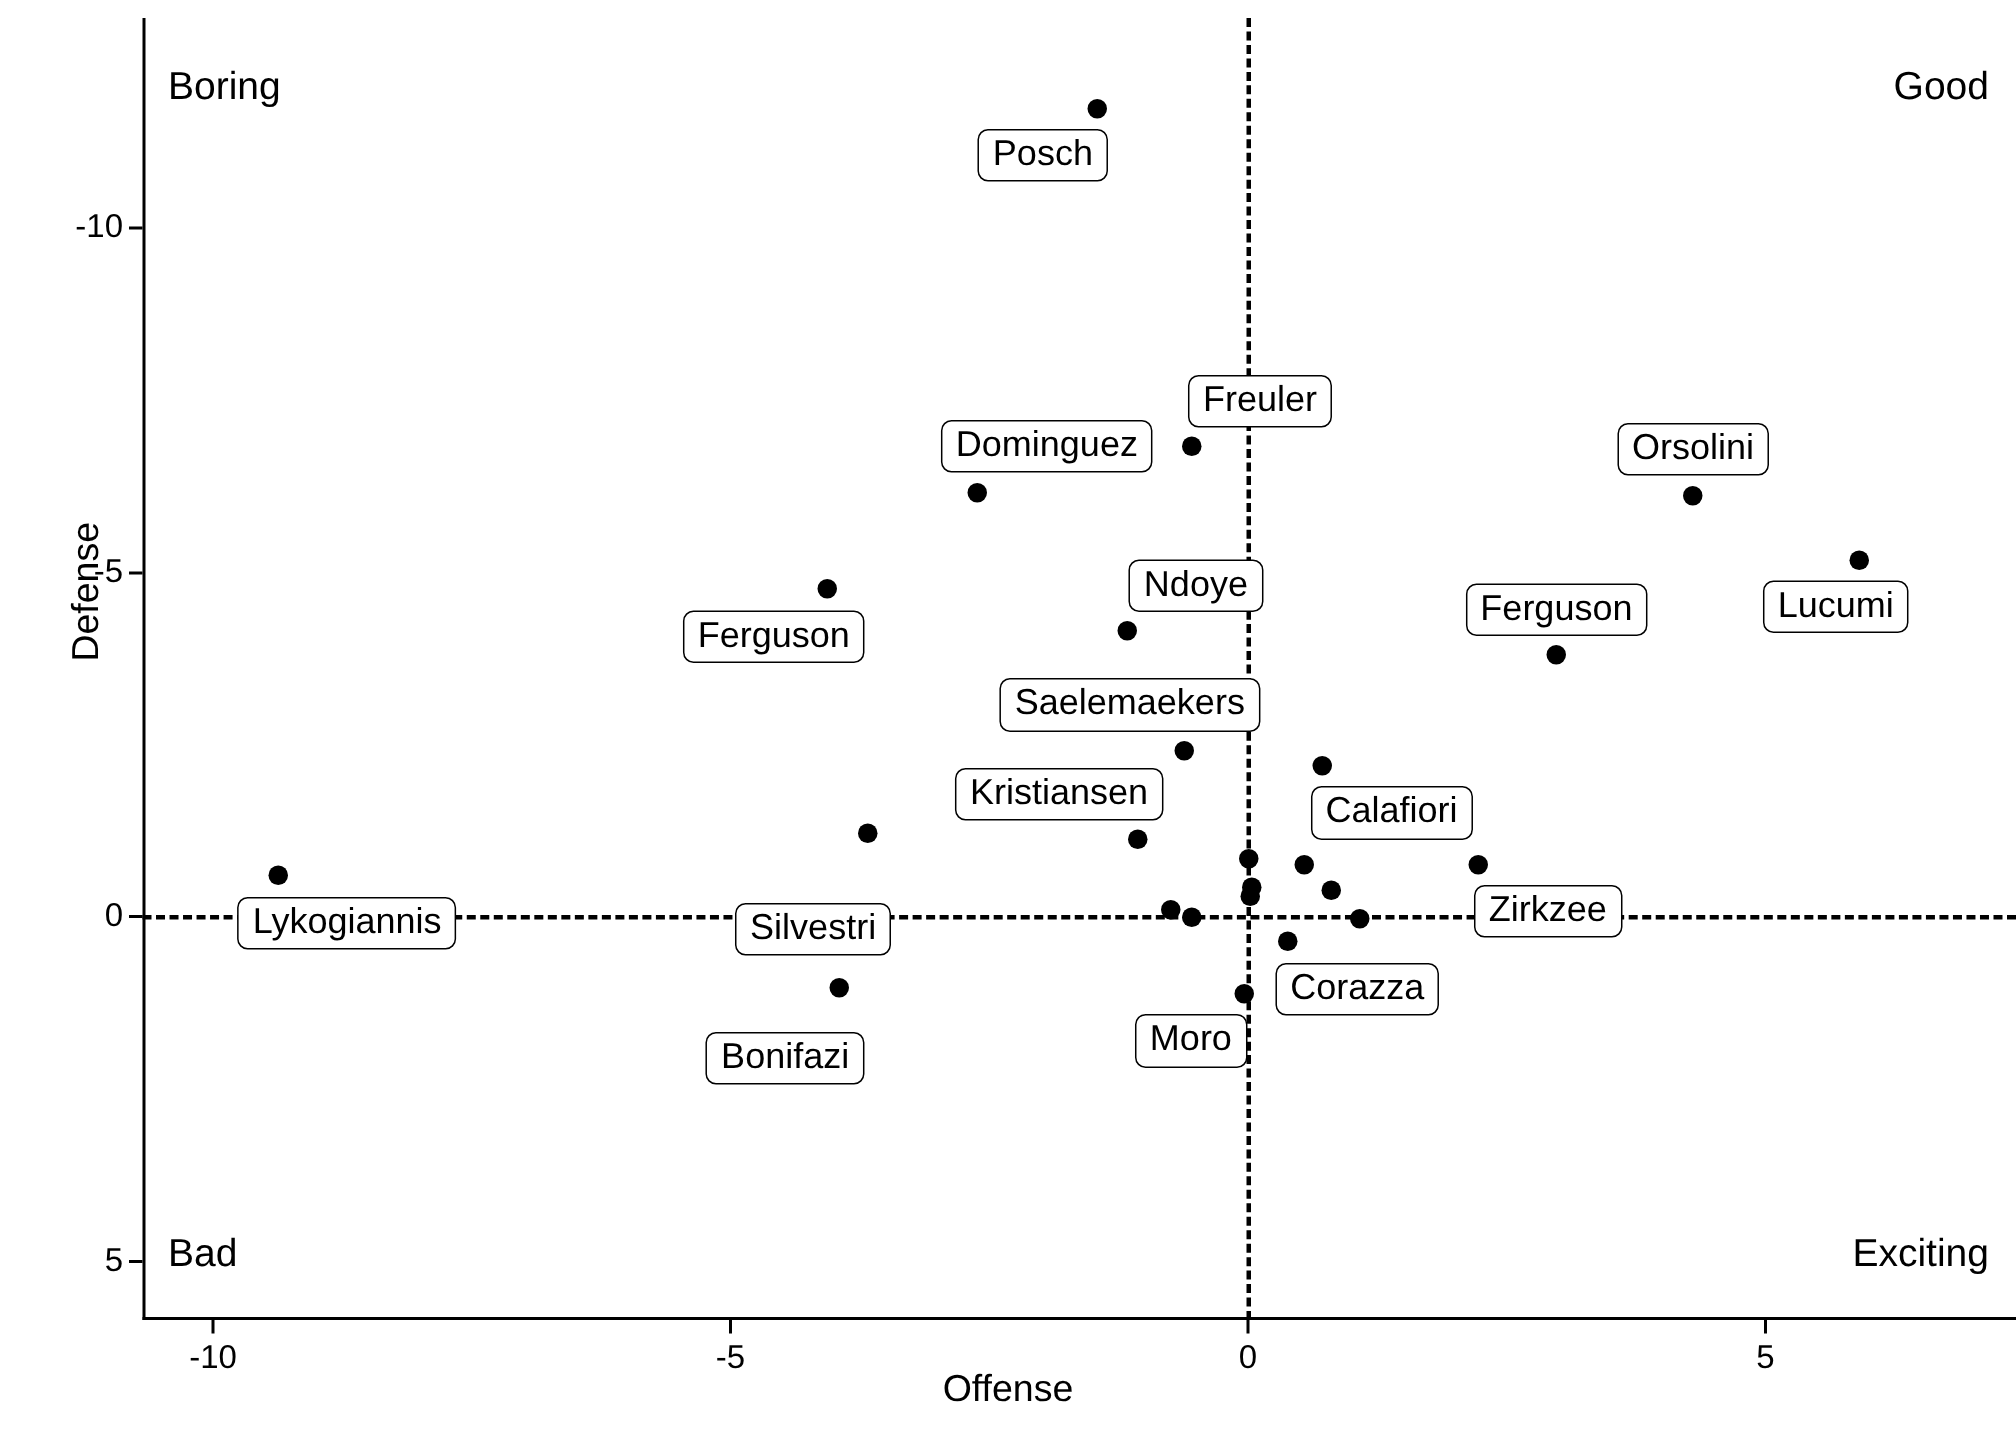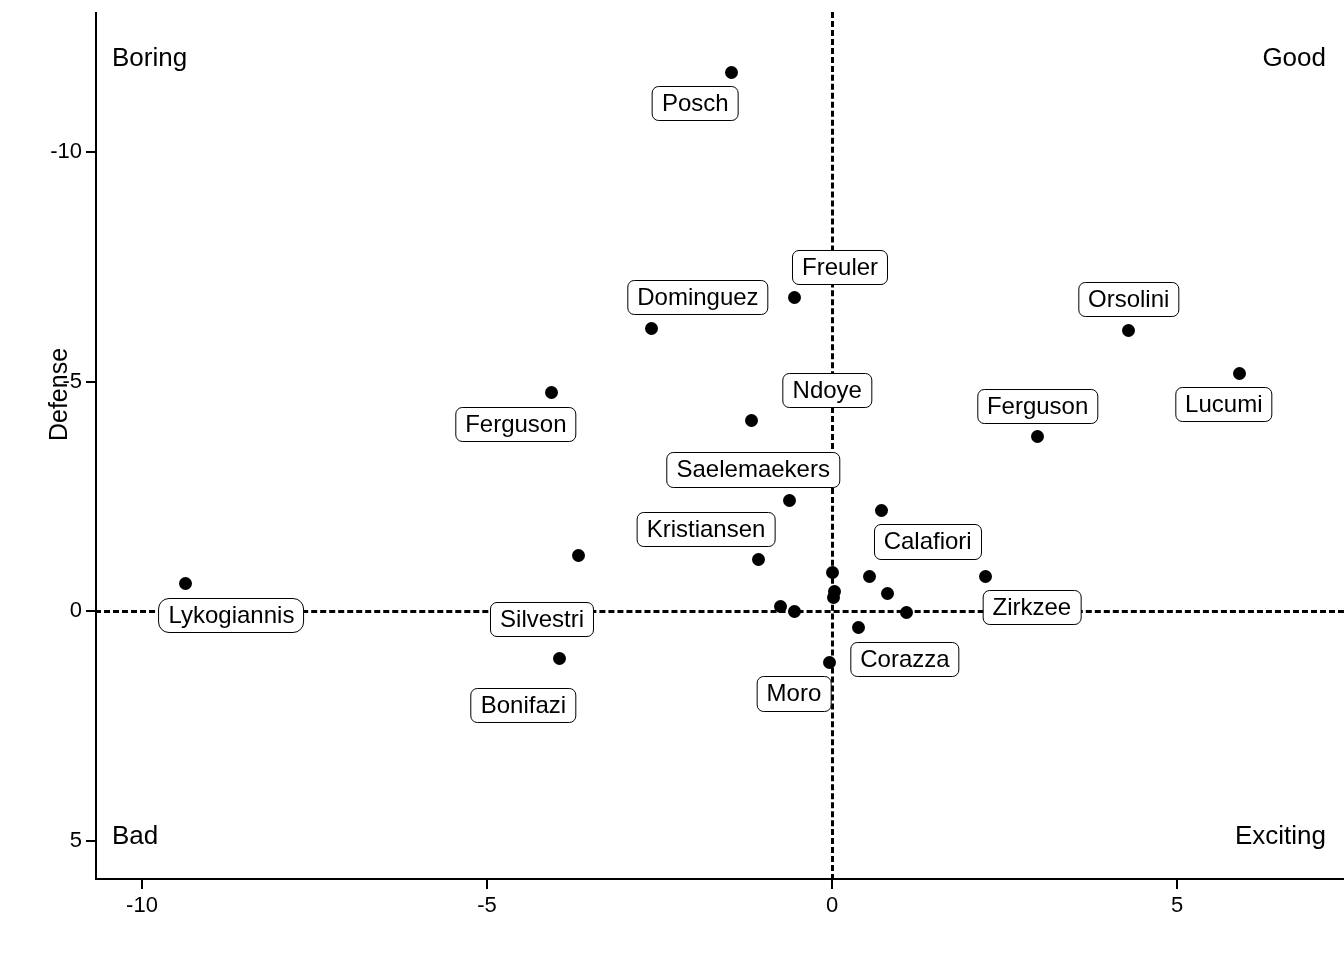--- a/index.html
+++ b/index.html
@@ -202,7 +202,7 @@
       <div class="pt" title="Aebischer" style="left: 456.86px; top: 380.975px; background: rgb(0, 0, 0);"></div>
       <div class="lbl" style="left: 420.86px; top: 394.975px;">Ferguson</div>
       <div class="pt" title="Ndoye" style="left: 656.27px; top: 408.515px; background: rgb(0, 0, 0);"></div>
-      <div class="lbl" style="left: 702.27px; top: 360.515px; margin-left: 30px;">Ndoye</div>
+      <div class="lbl" style="left: 702.27px; top: 360.515px;">Ndoye</div>
       <div class="pt" title="Ferguson" style="left: 942.62px; top: 424.58px; background: rgb(0, 0, 0);"></div>
       <div class="lbl" style="left: 942.62px; top: 376.58px;">Ferguson</div>
       <div class="pt" title="Saelemaekers" style="left: 694.22px; top: 488.381px; background: rgb(0, 0, 0);"></div>

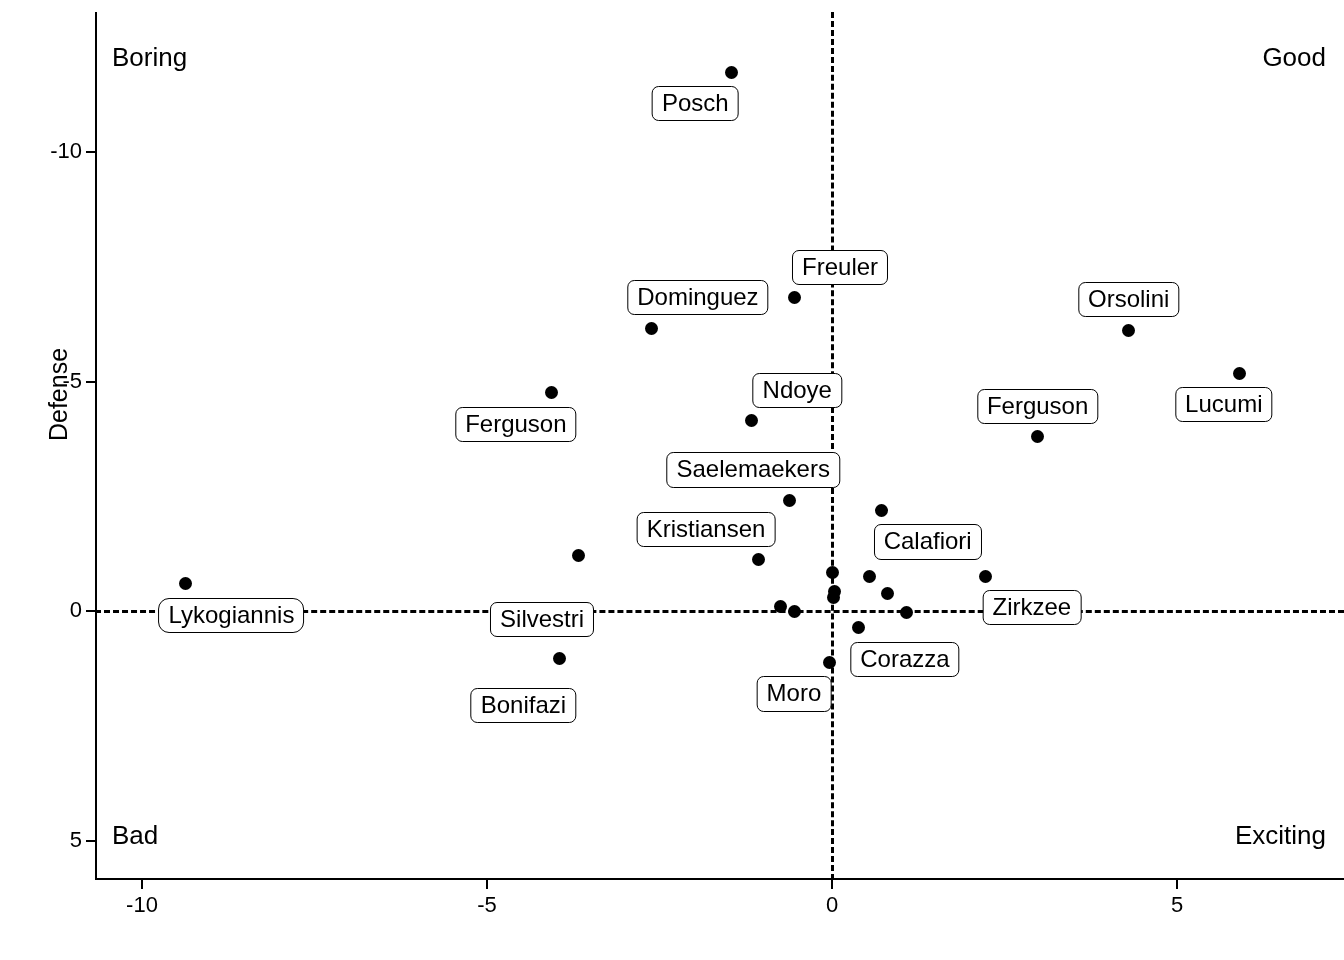--- a/index.html
+++ b/index.html
@@ -226,7 +226,7 @@
       <div class="pt" title="Corazza" style="left: 763.91px; top: 615.983px; background: rgb(0, 0, 0);"></div>
       <div class="lbl" style="left: 809.91px; top: 629.983px;">Corazza</div>
       <div class="pt" title="Lykogiannis" style="left: 90.47px; top: 571.919px; background: rgb(0, 0, 0);"></div>
-      <div class="lbl" style="left: 136.47px; top: 585.919px; border-radius: 11px;">Lykogiannis</div>
+      <div class="lbl" style="left: 136.47px; top: 585.919px;">Lykogiannis</div>
       <div class="pt" title="Bonifazi" style="left: 464.45px; top: 646.277px; background: rgb(0, 0, 0);"></div>
       <div class="lbl" style="left: 428.45px; top: 660.277px; margin-top: 16px;">Bonifazi</div>
       <div class="pt" title="Moro" style="left: 734.93px; top: 650.408px; background: rgb(0, 0, 0);"></div>

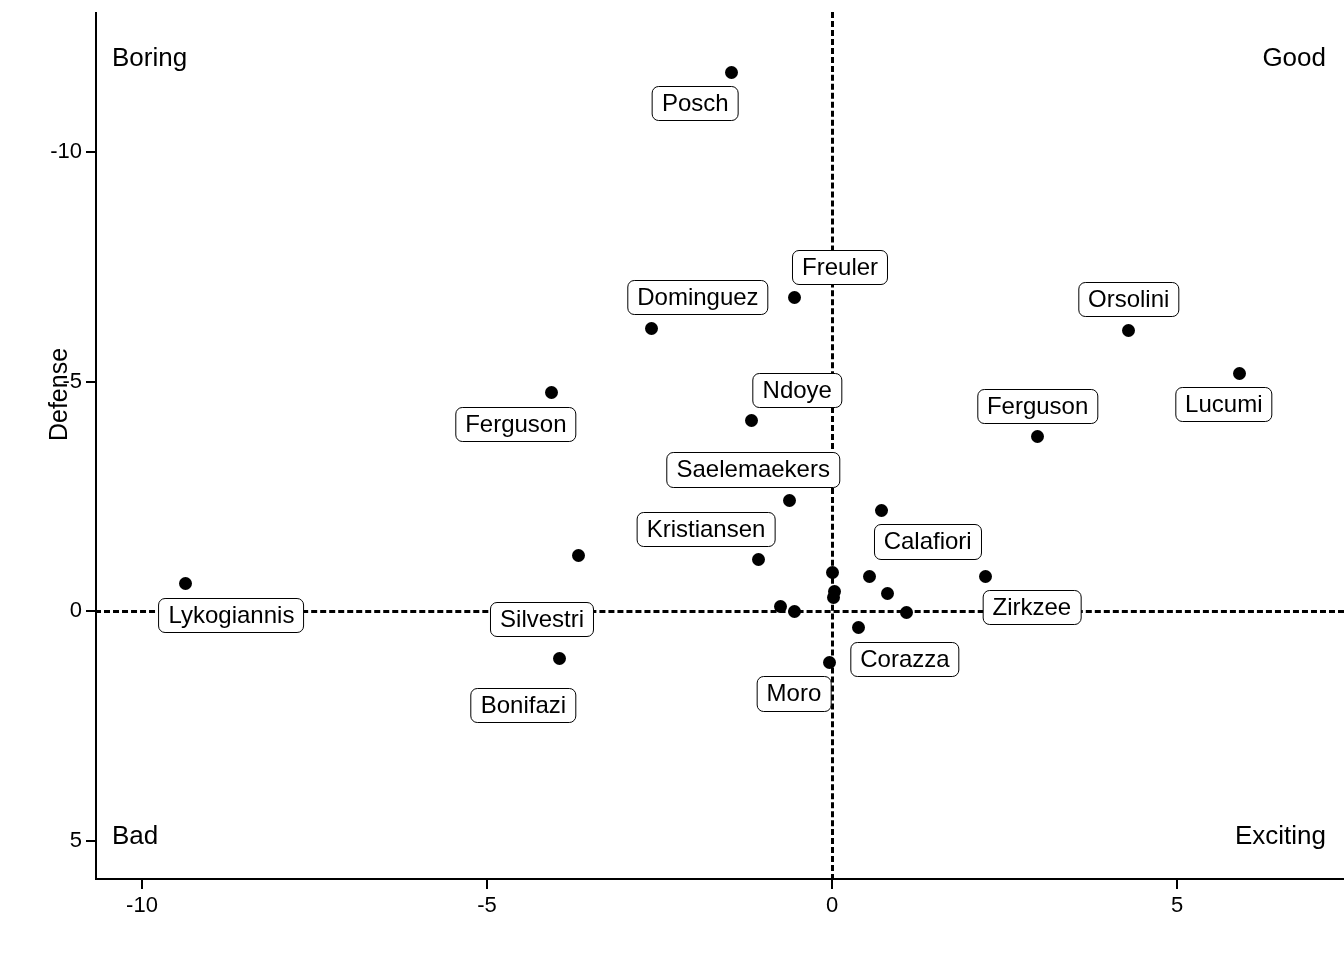--- a/index.html
+++ b/index.html
@@ -153,6 +153,7 @@
 <div id="root">
 
   <div id="ylab">Defense</div>
+  <div id="xlab">Offense</div>
 
   <div id="panel-border-left"></div>
   <div id="panel-border-bottom"></div>

